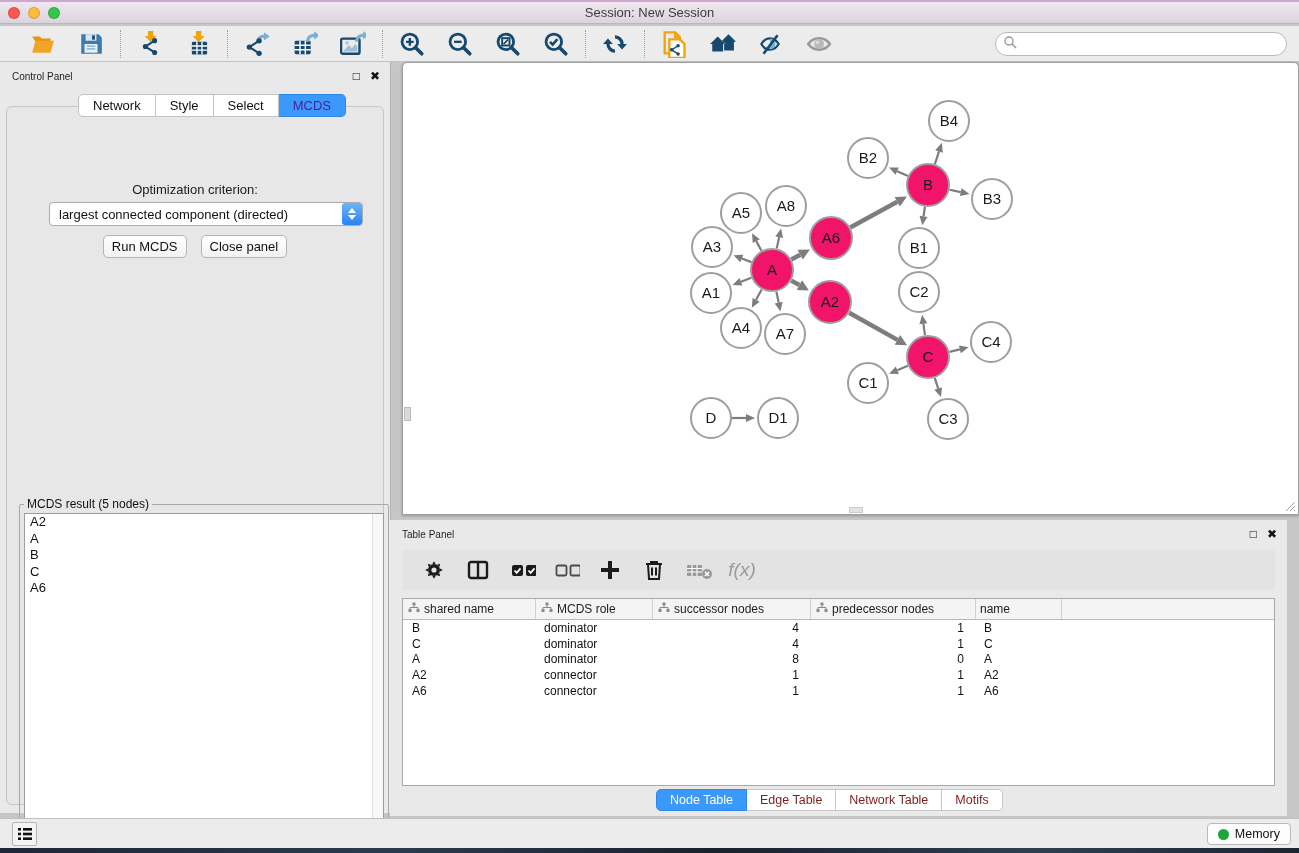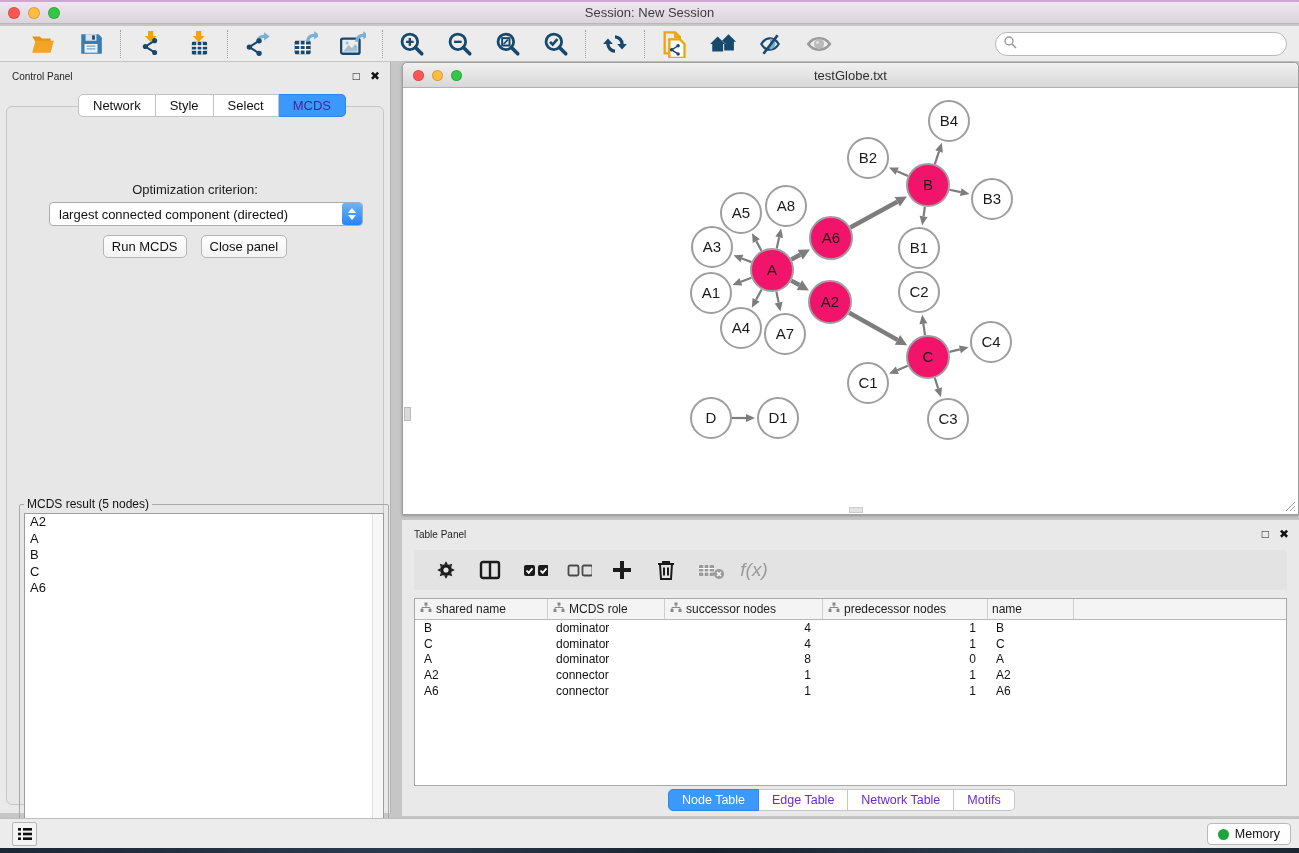--- a/index.html
+++ b/index.html
@@ -331,14 +331,6 @@
     </div>
 
     <div class="net-window">
-      <div class="net-titlebar">
-        <div class="traffic">
-          <span class="tl red"></span>
-          <span class="tl yellow"></span>
-          <span class="tl green"></span>
-        </div>
-        <div class="net-title">testGlobe.txt</div>
-      </div>
       <div class="net-canvas">
         <svg id="graph-svg" width="895" height="426">
             <g>

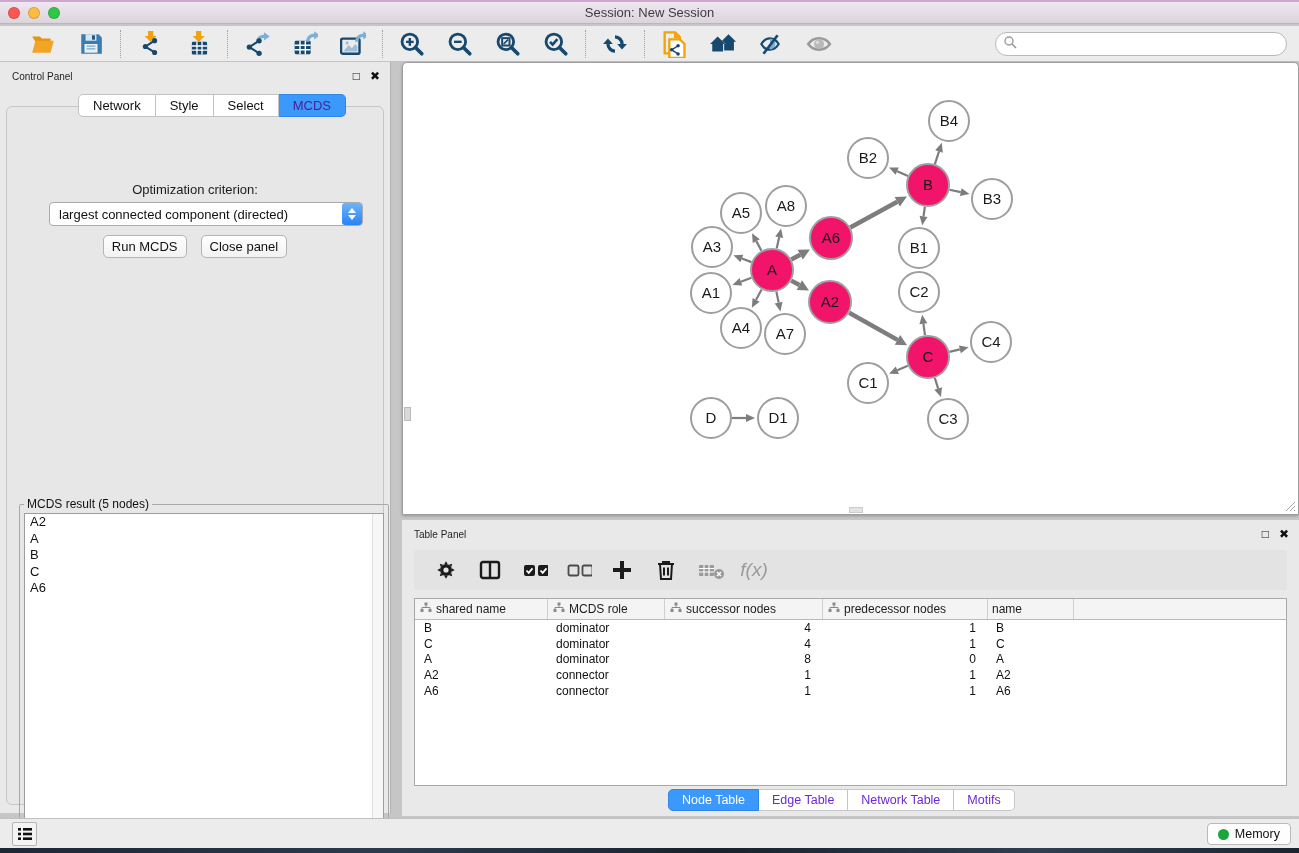--- a/index.html
+++ b/index.html
@@ -79,7 +79,7 @@
   .net-resize { position:absolute; right:2px; bottom:2px; width:12px; height:12px; cursor:nwse-resize; }
 
   
-  .table-panel { position:absolute; left:402px; top:458px; width:897px; height:296px; background:#e9e9e9; }
+  .table-panel { position:absolute; left:390px; top:458px; width:897px; height:296px; background:#e9e9e9; }
   .tp-head { position:relative; height:28px; }
   .tp-toolbar { position:absolute; left:12px; right:12px; top:30px; height:40px; background:#e3e3e3;
     border-radius:2px; display:flex; align-items:center; gap:16px; padding-left:18px; }

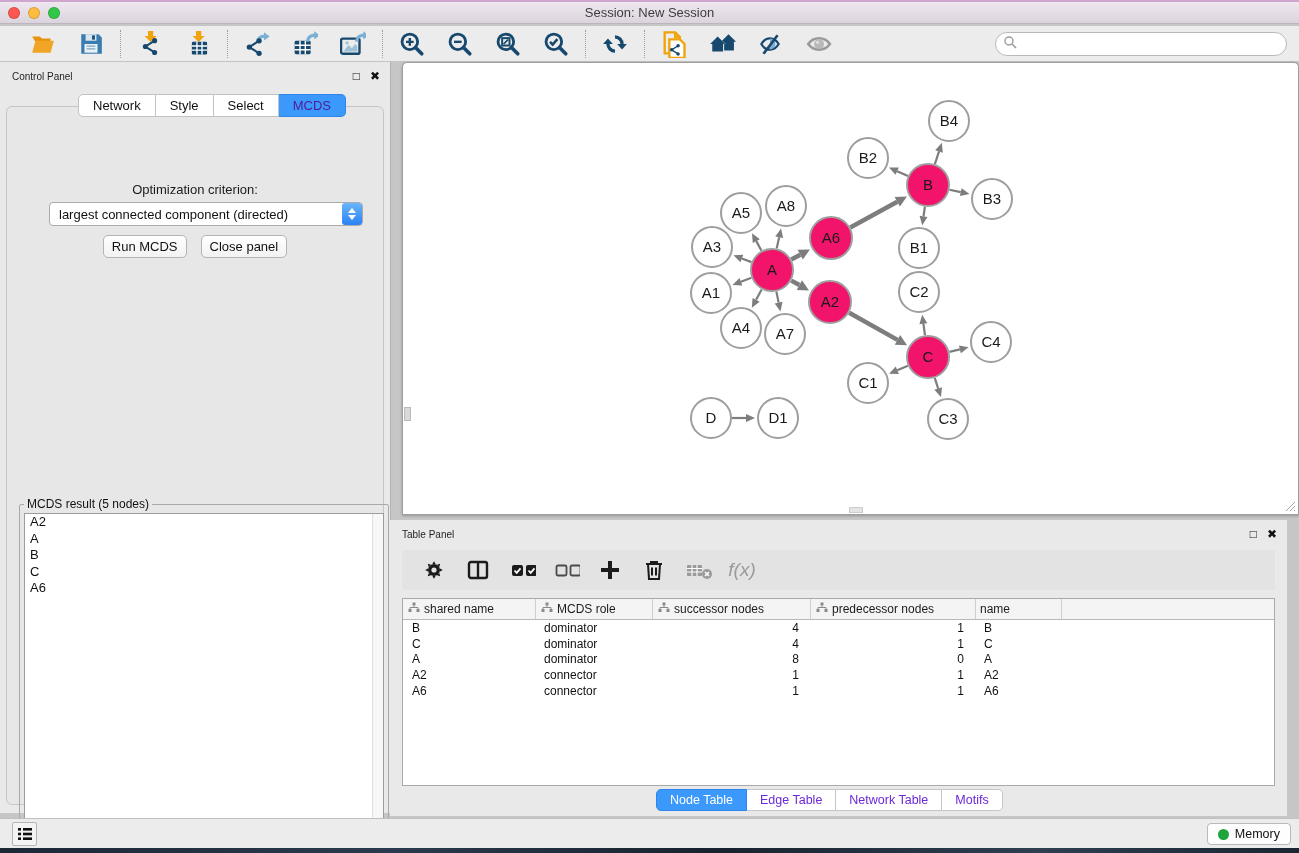--- a/index.html
+++ b/index.html
@@ -96,7 +96,7 @@
   .al { text-align:left; padding-left:9px; } .ar { text-align:right; padding-right:11px; }
   .tp-tabs { position:absolute; left:266px; bottom:5px; display:flex; }
   .tp-tab { height:22px; padding:0 13px; background:#fff; border:1px solid #c6c6c6; border-left:none; font-size:12.5px;
-    display:flex; align-items:center; color:#6d28d9; cursor:pointer; }
+    display:flex; align-items:center; color:#7f1d1d; cursor:pointer; }
   .tp-tab:first-child { border-left:1px solid #c6c6c6; border-radius:5px 0 0 5px; }
   .tp-tab:last-child { border-radius:0 5px 5px 0; }
   .tp-tab.selected { background:#3b99fc; border-color:#2f86ea; color:#fff; }

